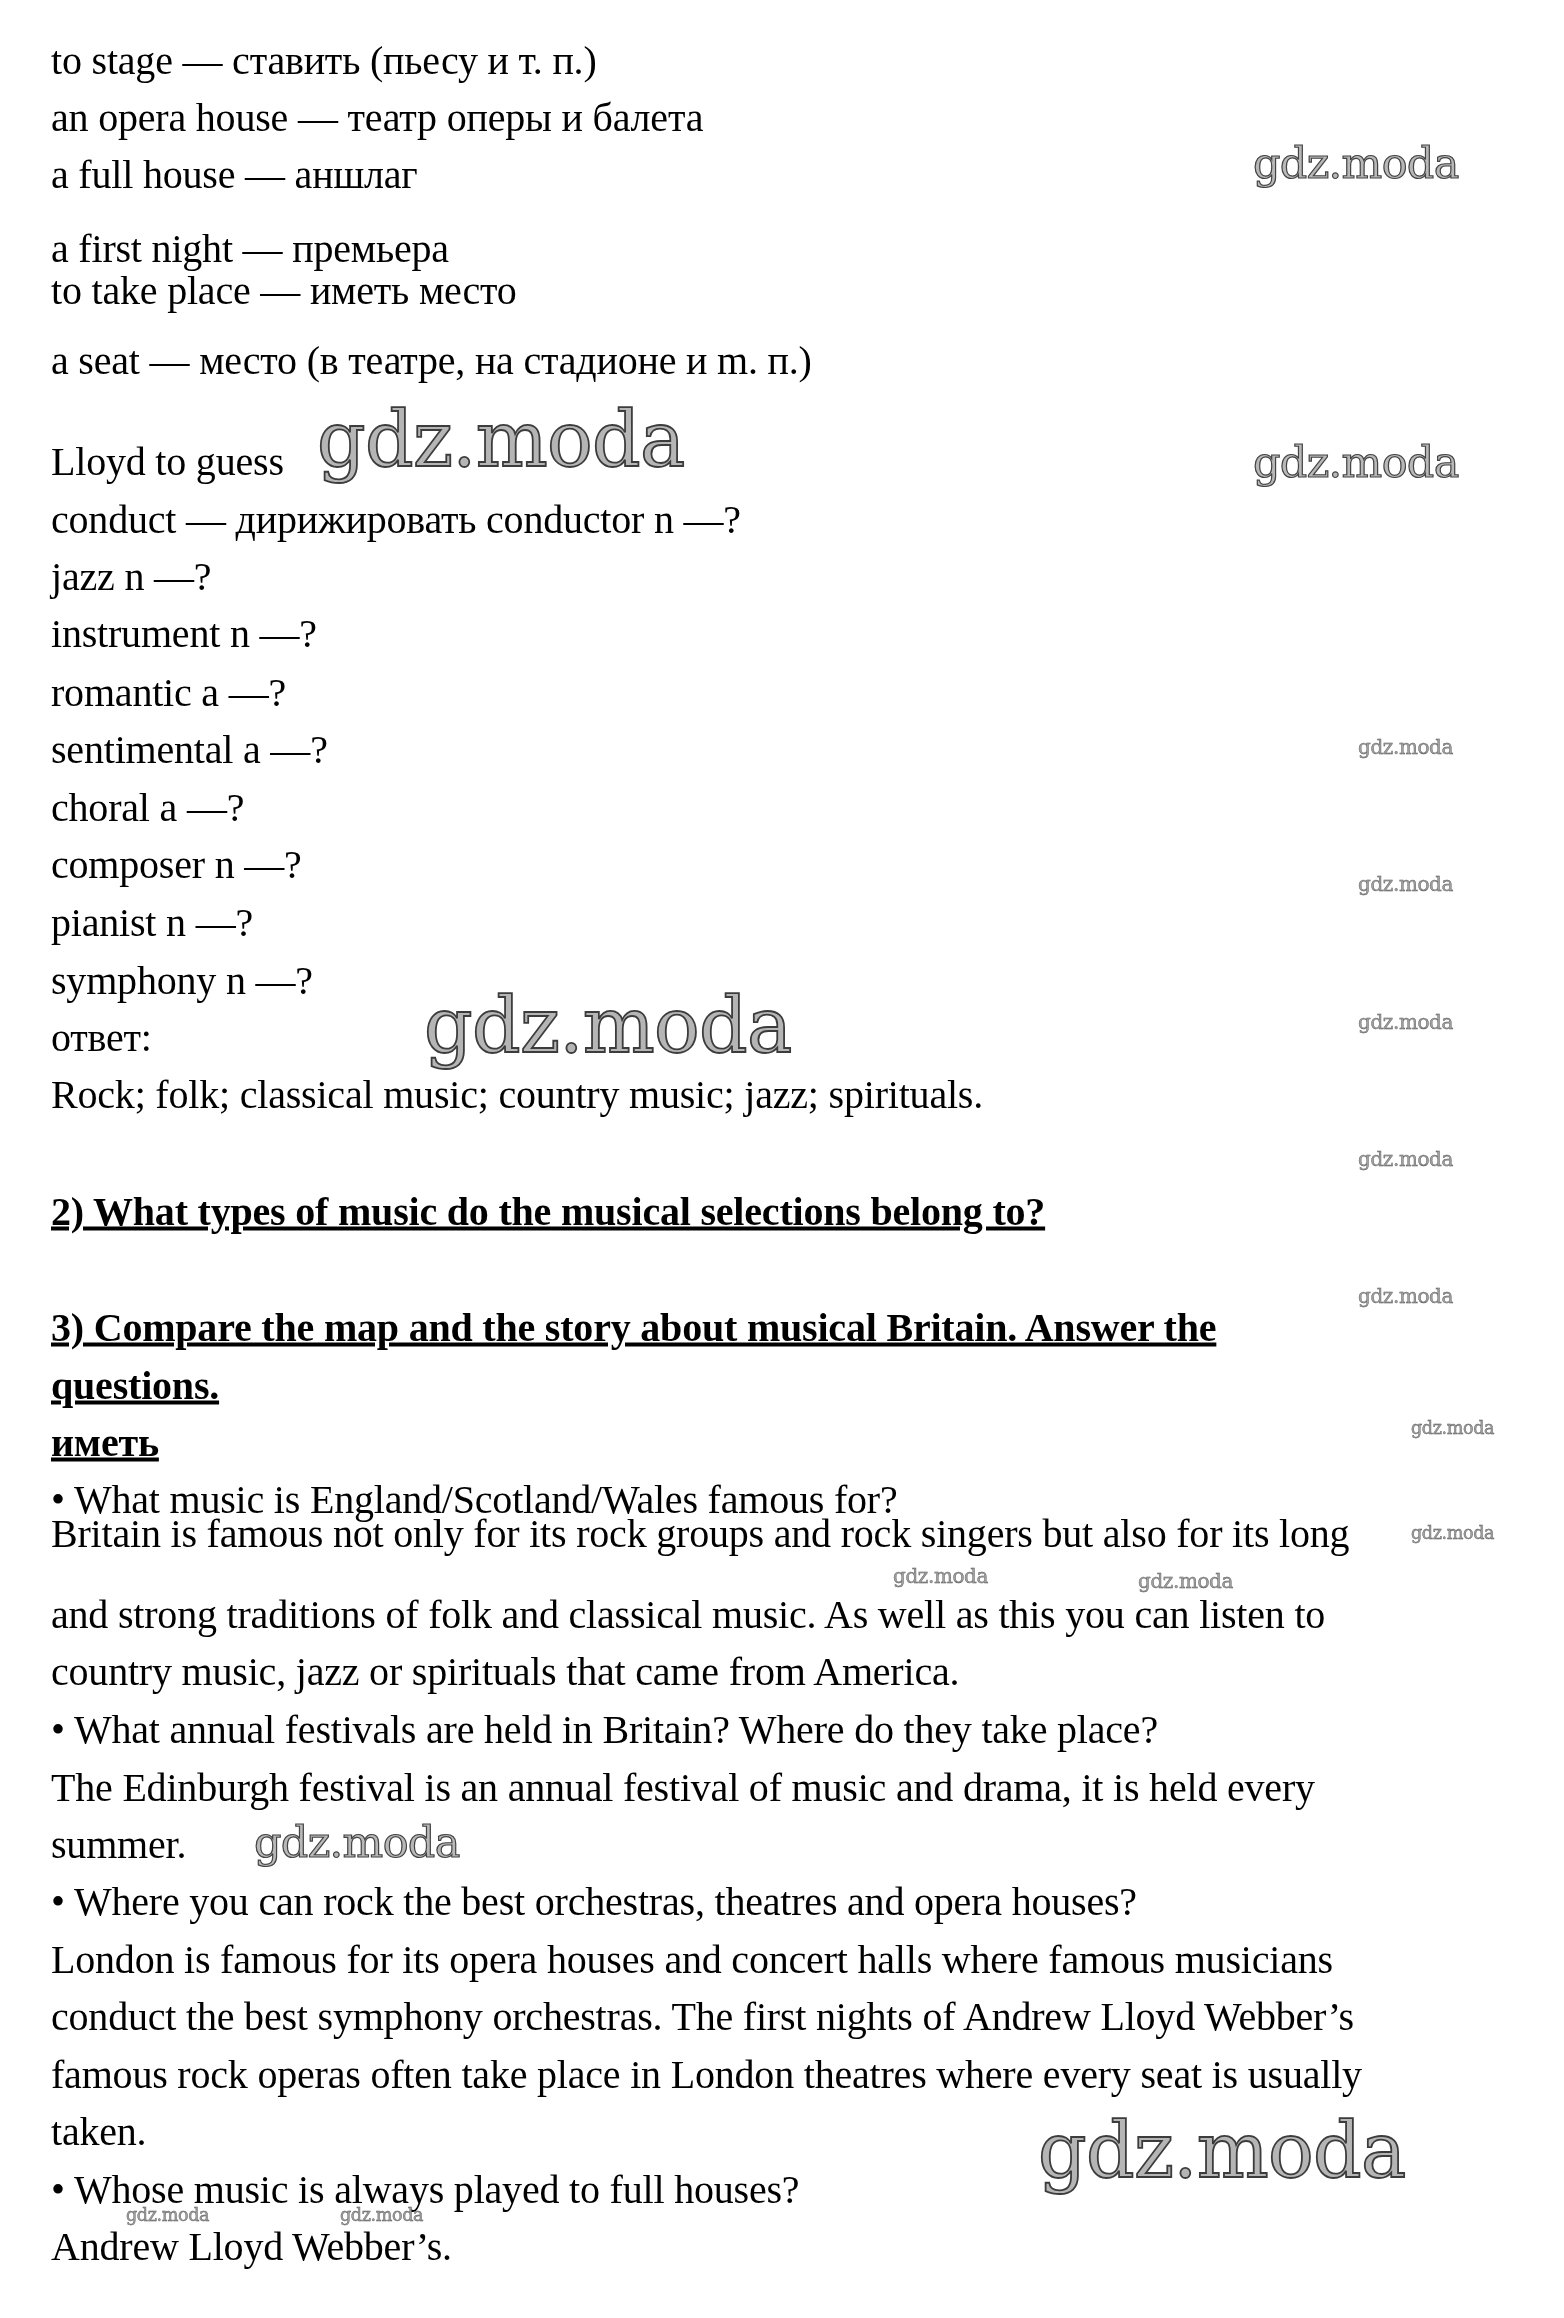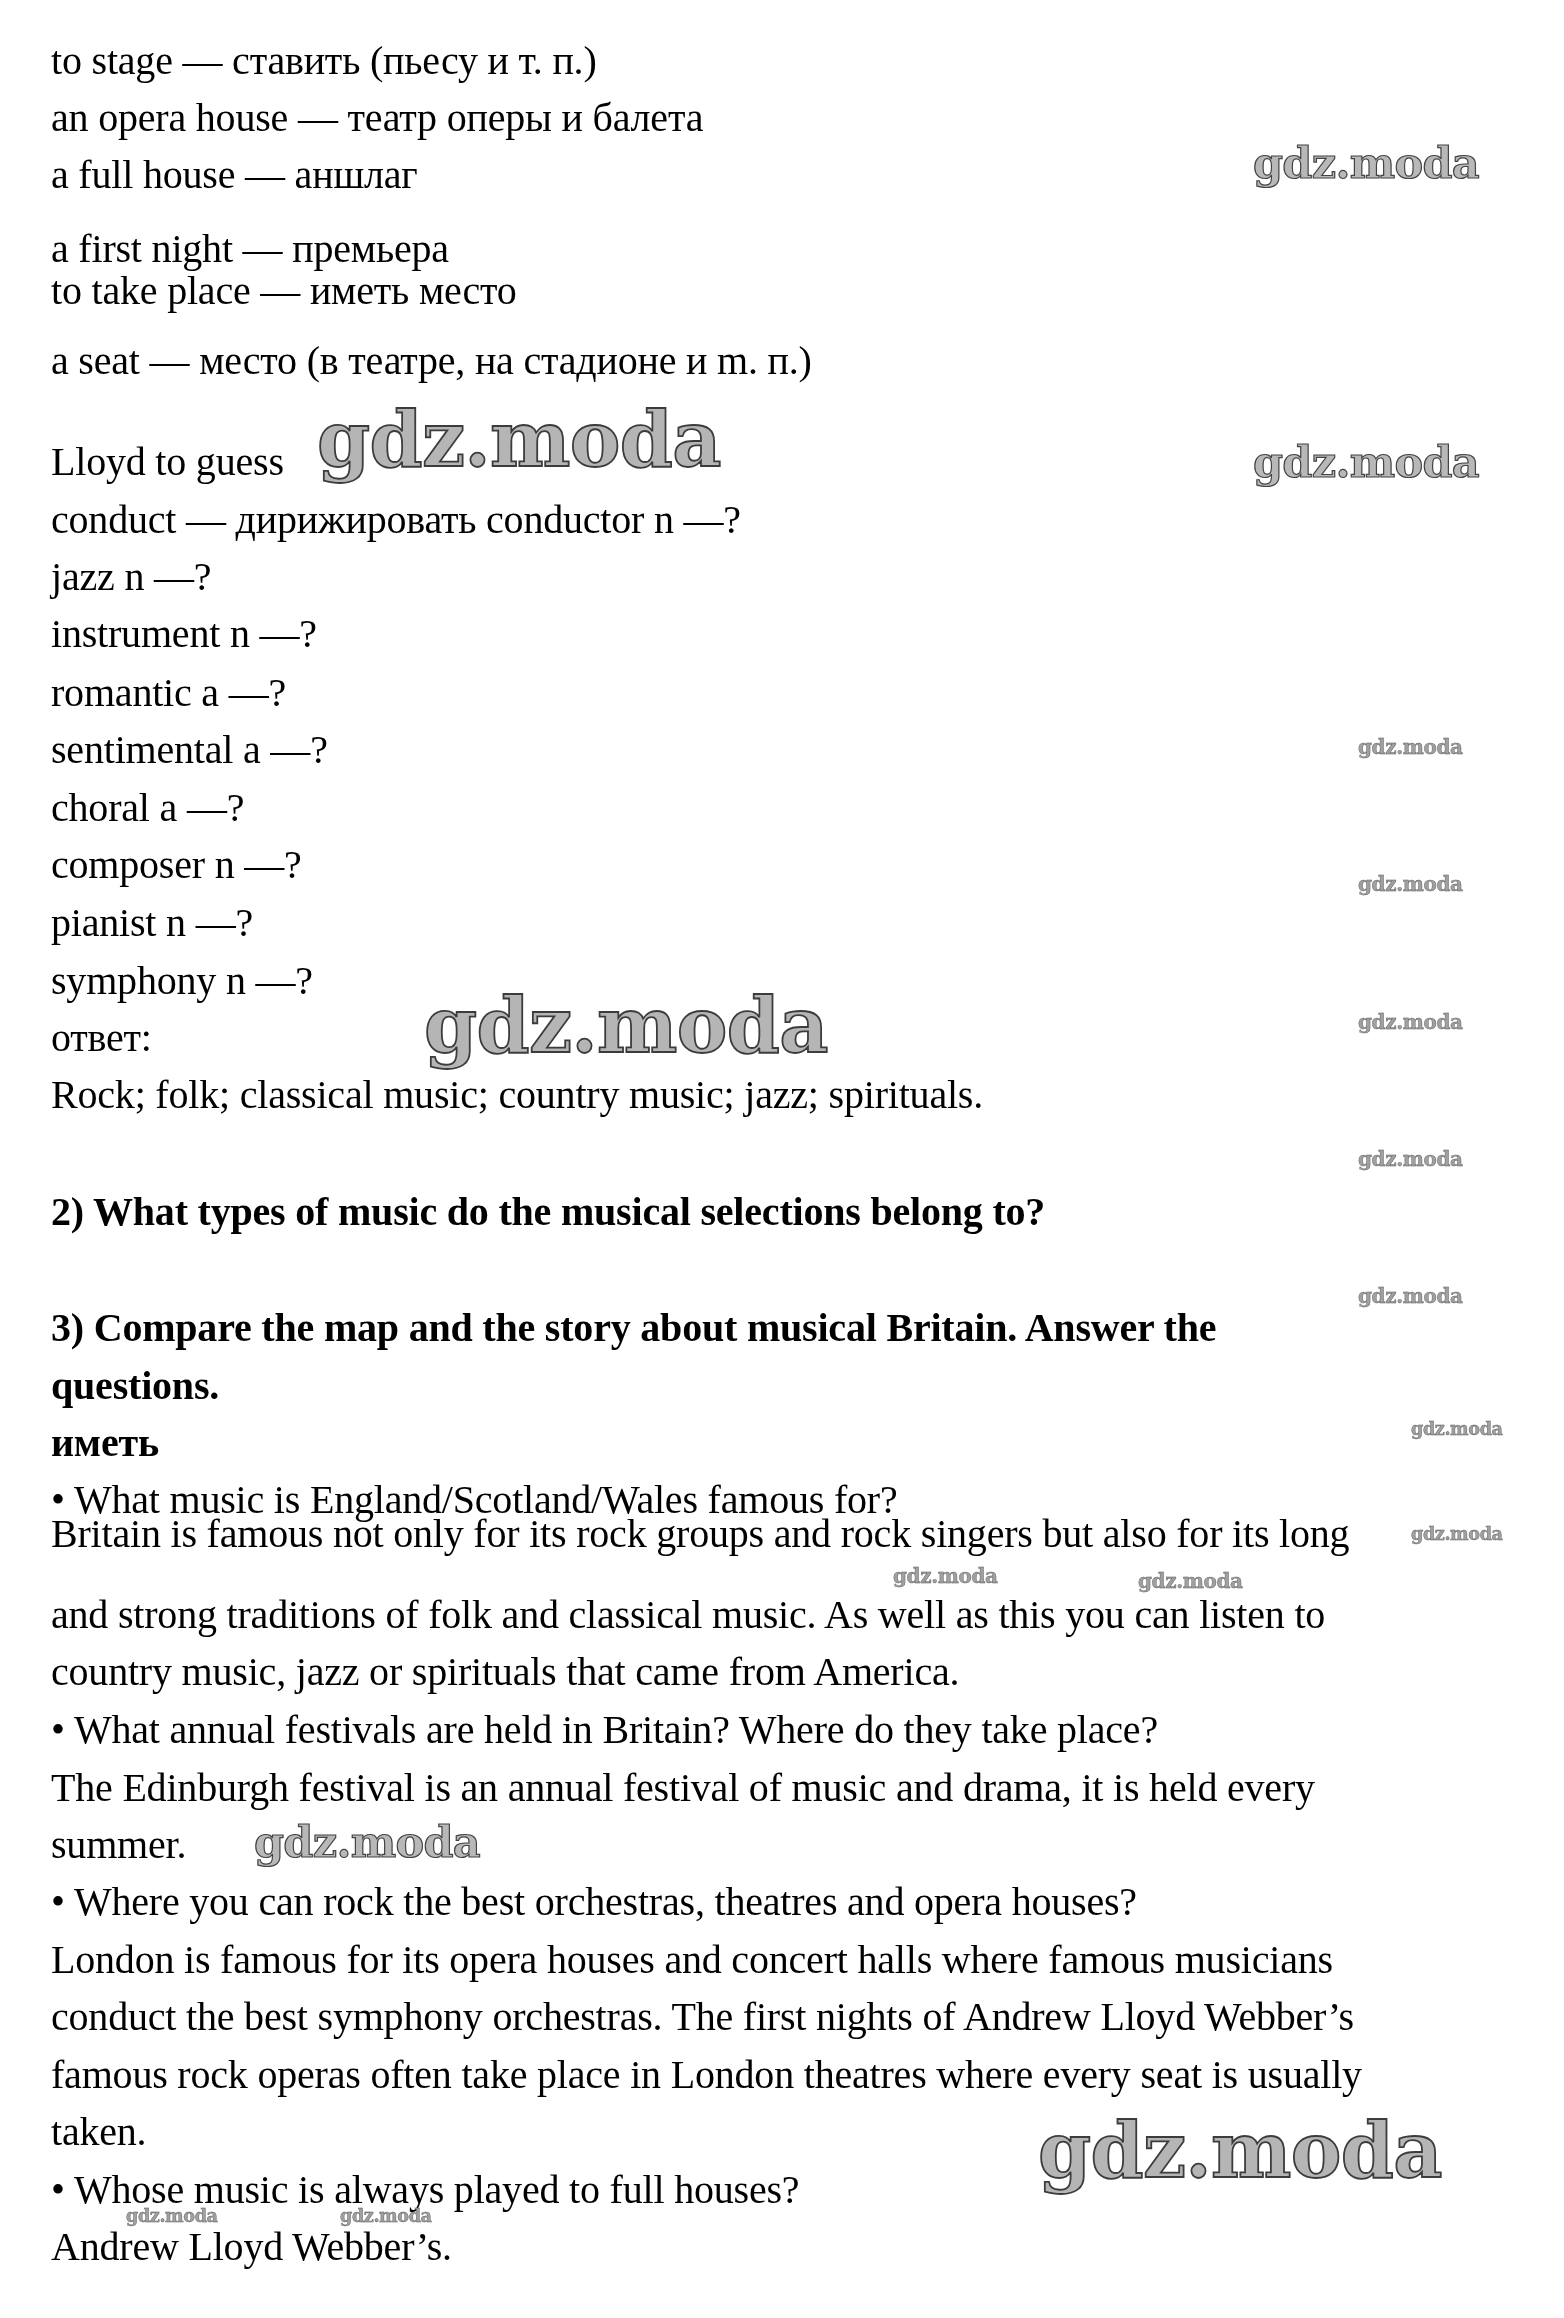--- a/index.html
+++ b/index.html
@@ -9,7 +9,7 @@
           white-space: nowrap; transform: translateY(-50%); letter-spacing: -0.2px; }
   .bold { font-weight: bold; }
   .wm { position: absolute; font-family: "DejaVu Serif", "Liberation Serif", serif;
-        font-weight: bold; color: #9a9a9a; white-space: nowrap;
+        font-weight: normal; color: #9a9a9a; white-space: nowrap;
         -webkit-text-stroke: 1.1px #4a4a4a; letter-spacing: -0.7px; transform: translateY(-50%); }
   .wm-xl { font-size: 76px; color: #b5b5b5; -webkit-text-stroke: 1.8px #3c3c3c; }
   .wm-l { font-size: 43px; color: #b8b8b8; -webkit-text-stroke: 1.2px #444; }

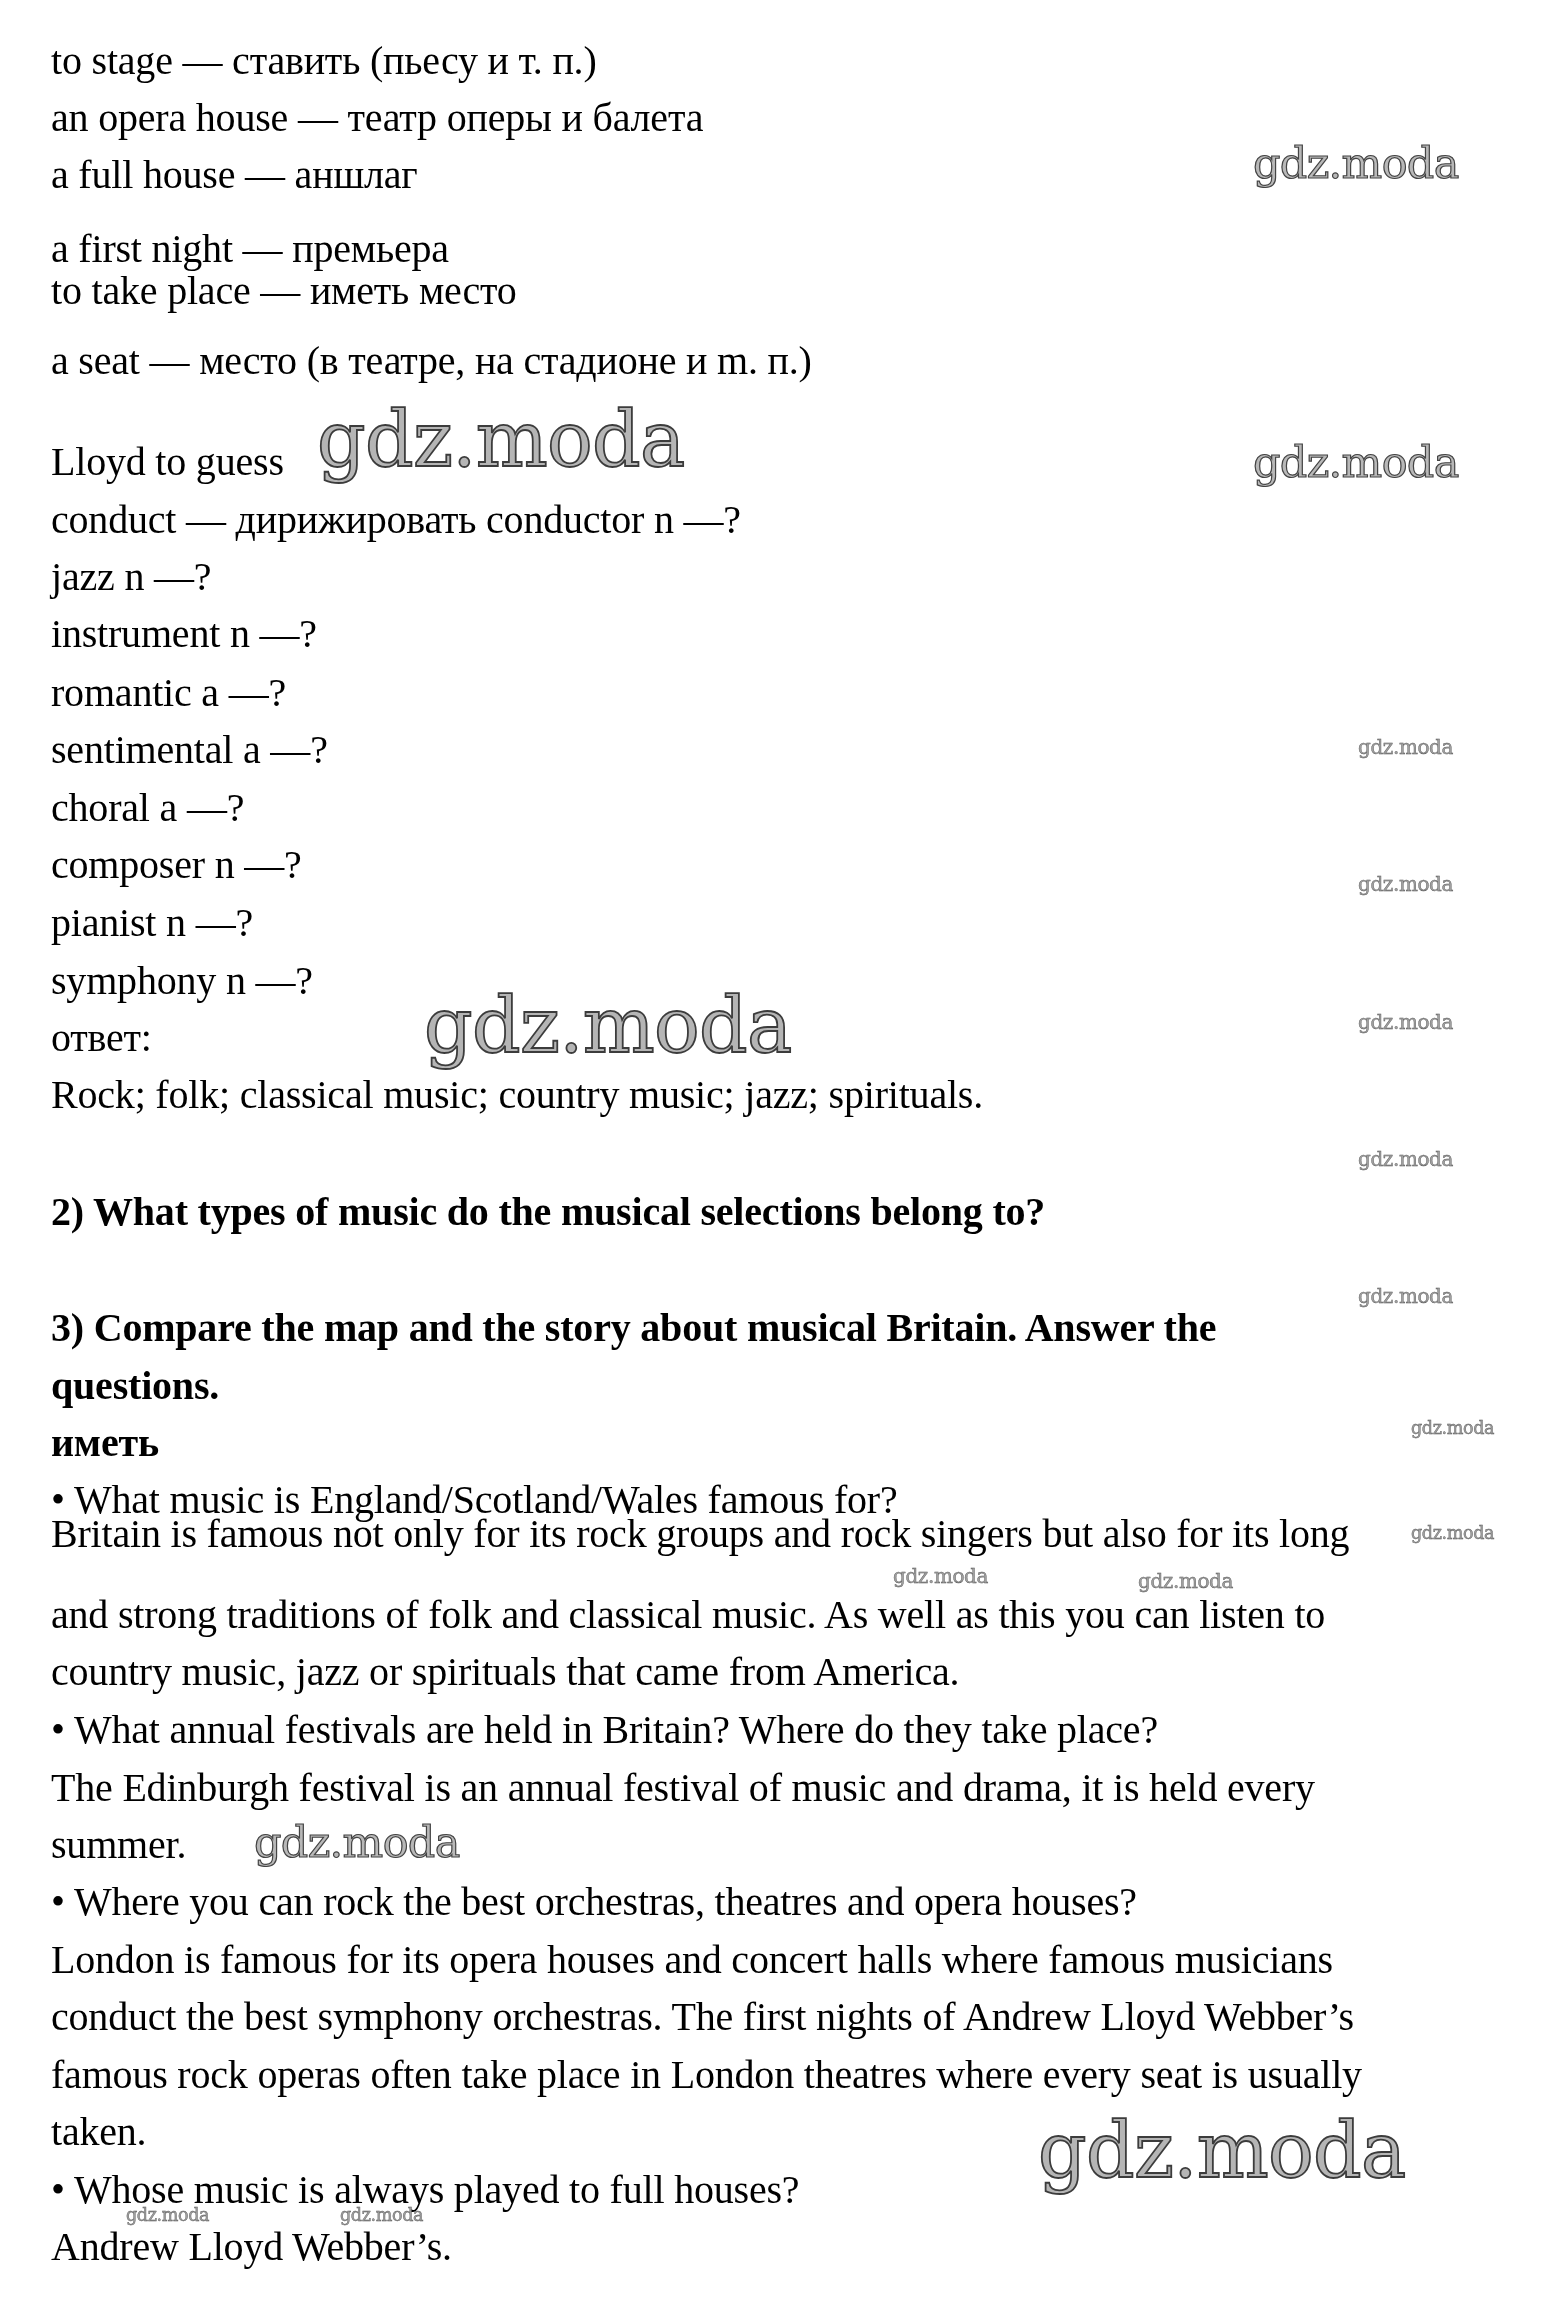--- a/index.html
+++ b/index.html
@@ -7,7 +7,7 @@
          font-family: "Liberation Serif", "DejaVu Serif", serif; color: #000; }
   .line { position: absolute; left: 51px; font-size: 40px; line-height: 47px;
           white-space: nowrap; transform: translateY(-50%); letter-spacing: -0.2px; }
-  .bold { font-weight: bold; }
+  .bold { font-weight: bold; text-decoration: underline; }
   .wm { position: absolute; font-family: "DejaVu Serif", "Liberation Serif", serif;
         font-weight: normal; color: #9a9a9a; white-space: nowrap;
         -webkit-text-stroke: 1.1px #4a4a4a; letter-spacing: -0.7px; transform: translateY(-50%); }

